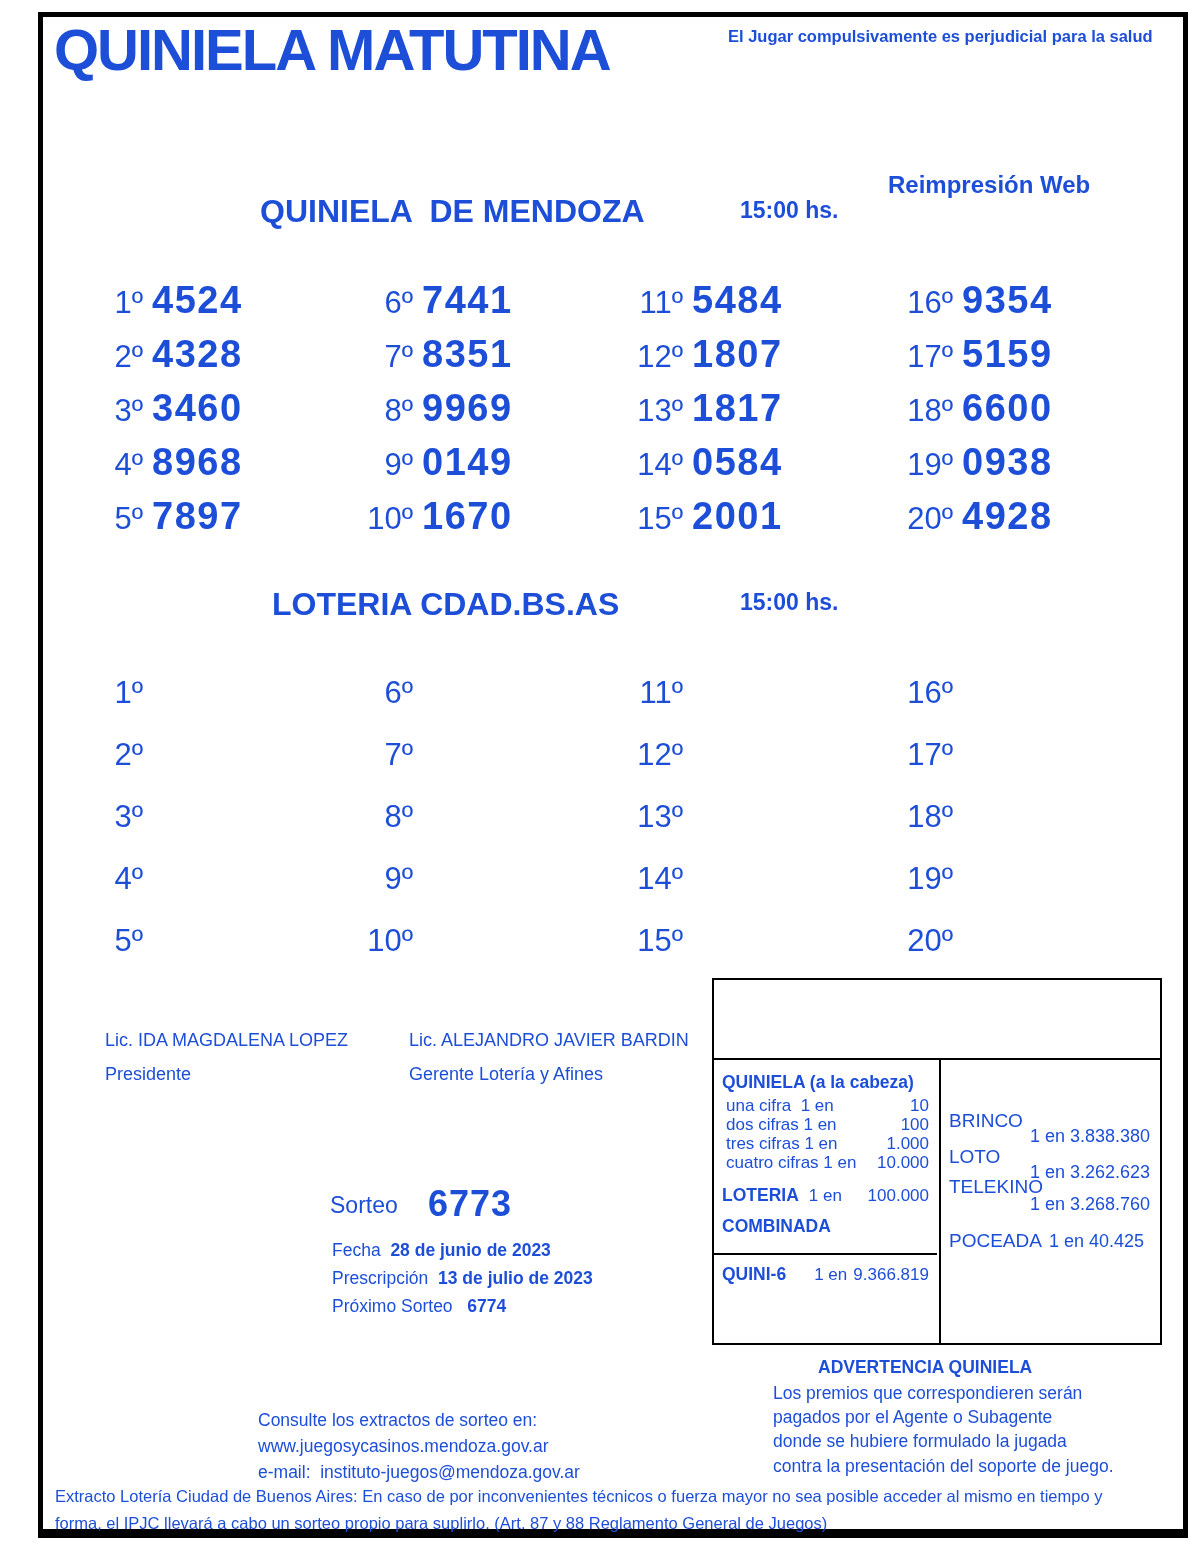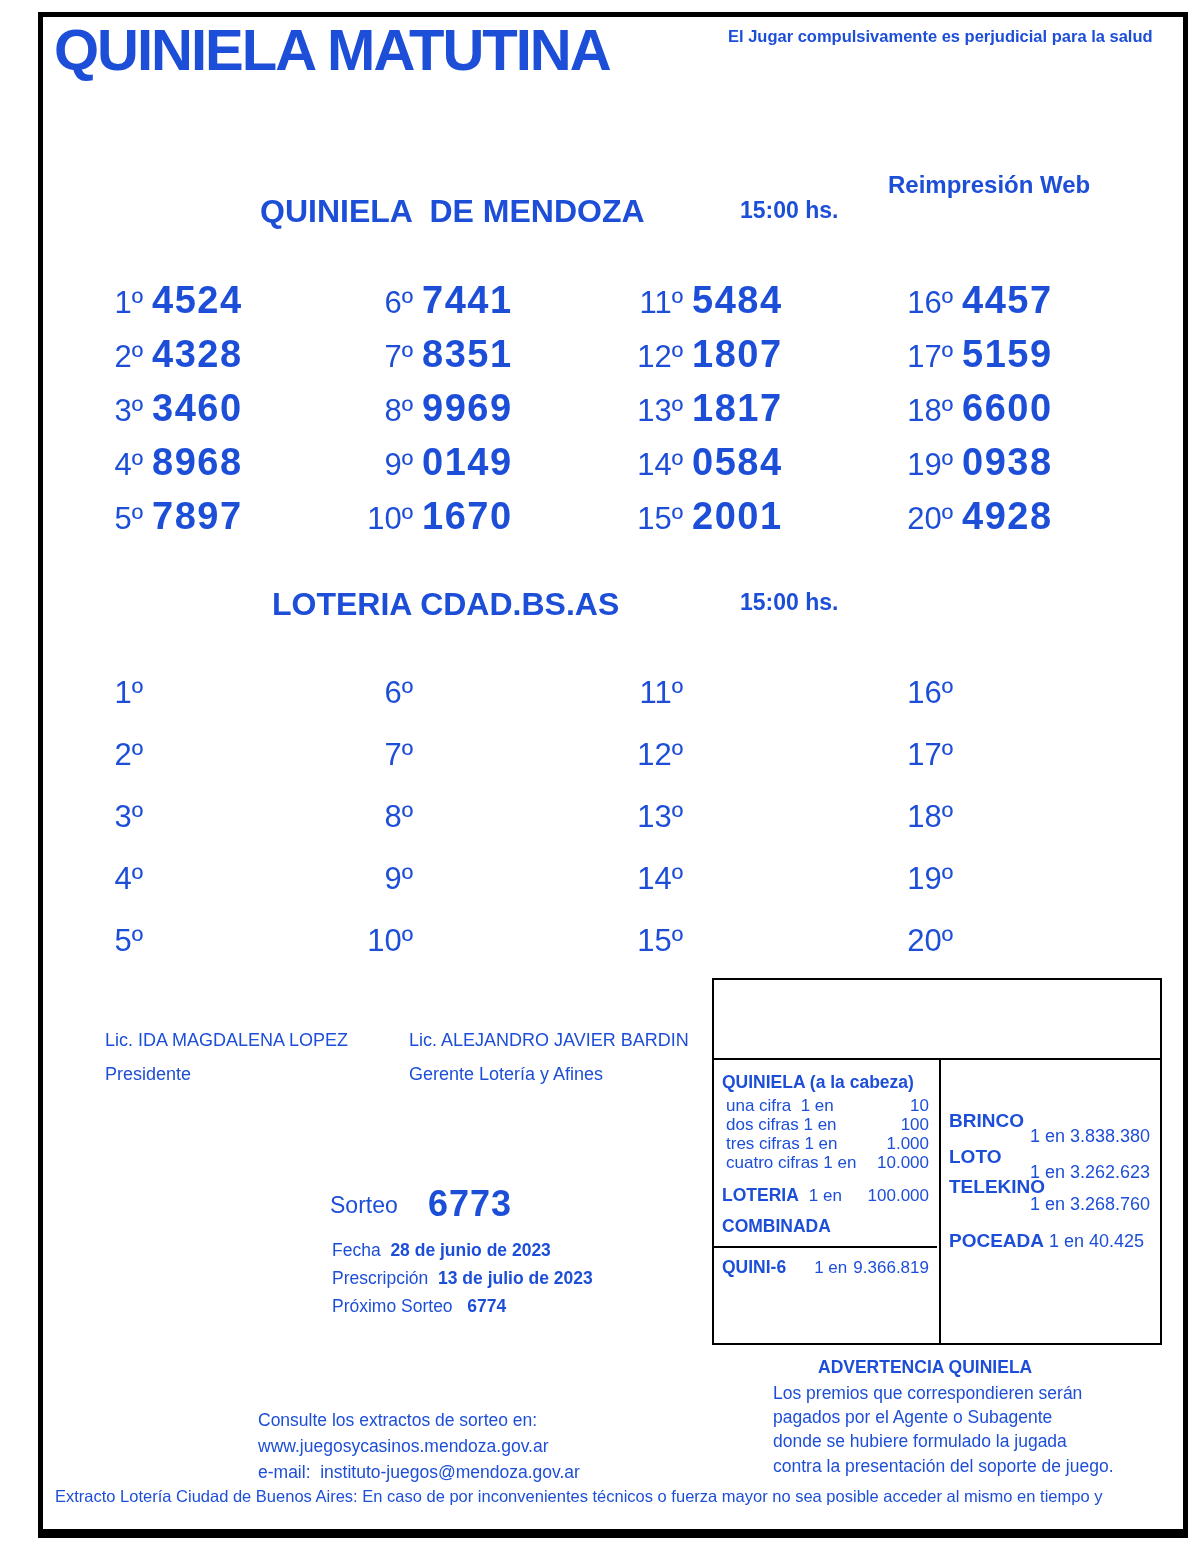--- a/index.html
+++ b/index.html
@@ -154,7 +154,7 @@
       </div>
     <div class="rcell">
         <span class="ord">16º</span>
-        <span class="num">4457</span>
+        <span class="num">9354</span>
       </div>
     <div class="rcell">
         <span class="ord">17º</span>

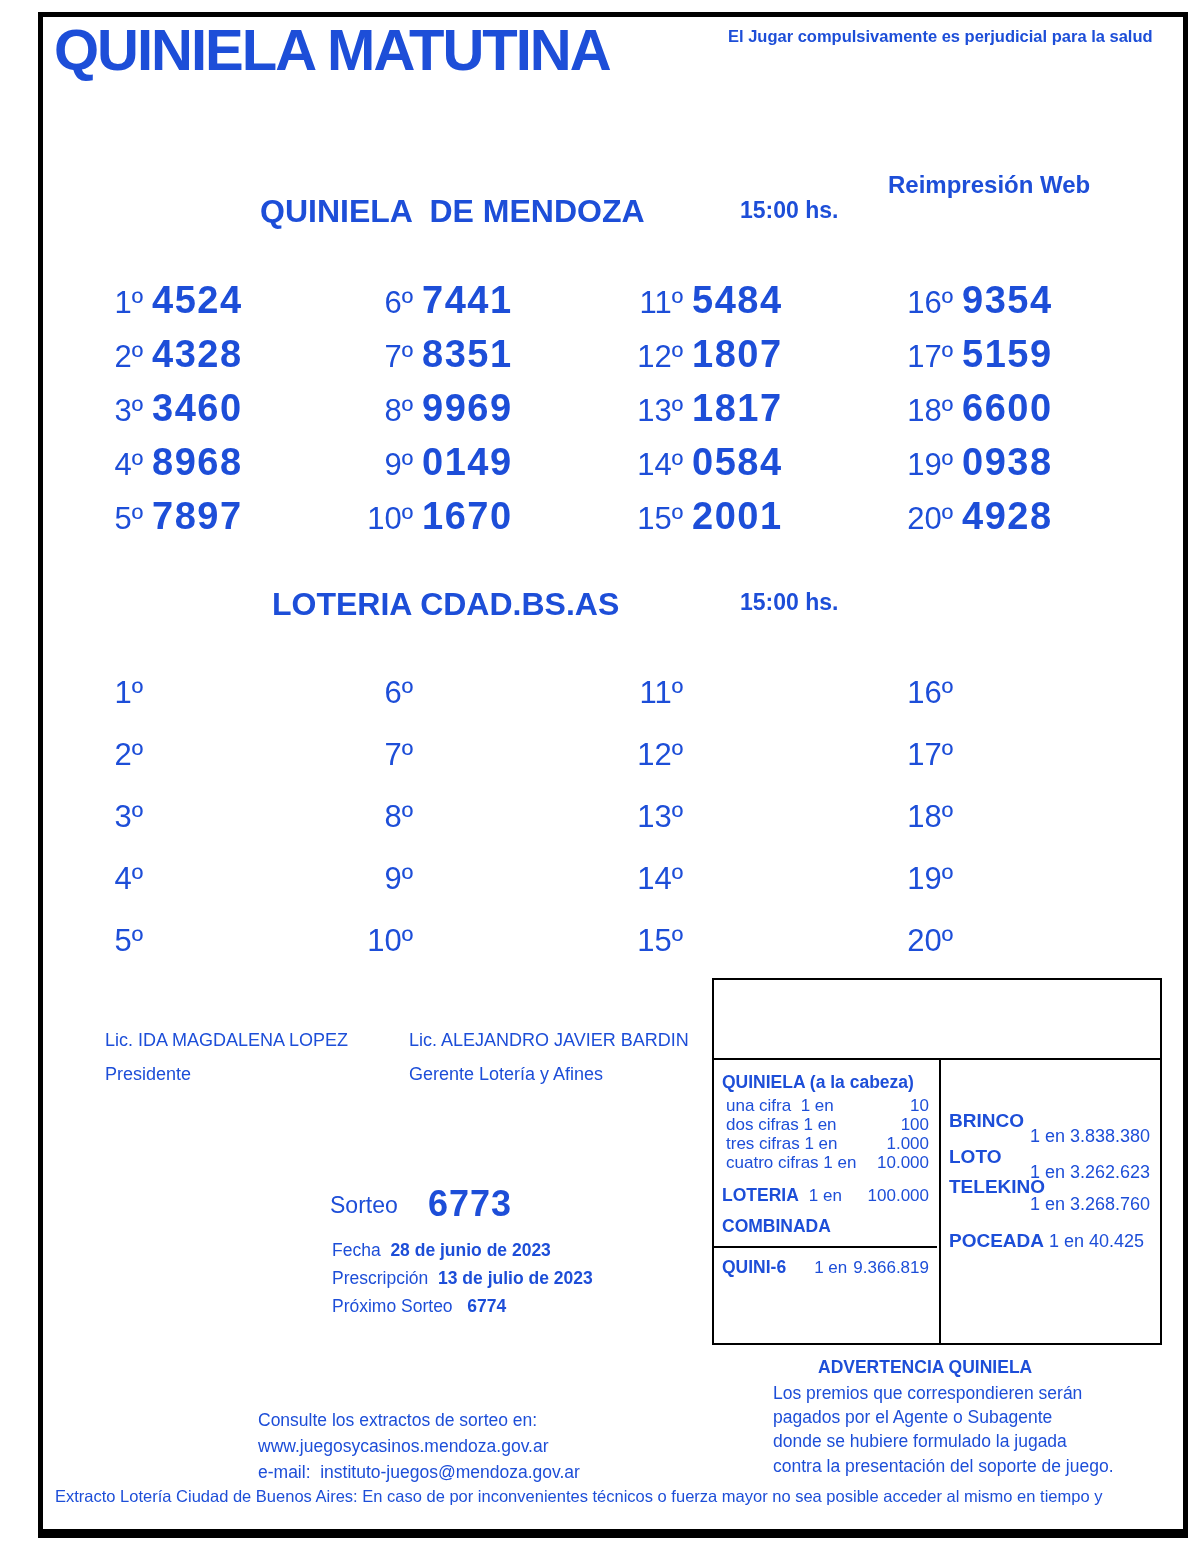--- a/index.html
+++ b/index.html
@@ -57,7 +57,7 @@
   .valor-rows .prow{padding-left:22px;}
   .quini-row{border-top:2px solid #000;margin-top:9px;padding-top:9px;line-height:20px;}
   .prob-right{position:absolute;left:227px;top:80px;right:0;bottom:0;}
-  .rg-name{position:absolute;font-weight:bold;font-size:19px;left:8px;white-space:pre;}
+  .rg-name{position:absolute;font-weight:normal;font-size:19px;left:8px;white-space:pre;}
   .rg-val{position:absolute;font-size:18px;right:10px;white-space:pre;}
   .rg-val-inline{position:absolute;font-size:18px;left:108px;white-space:pre;}
 

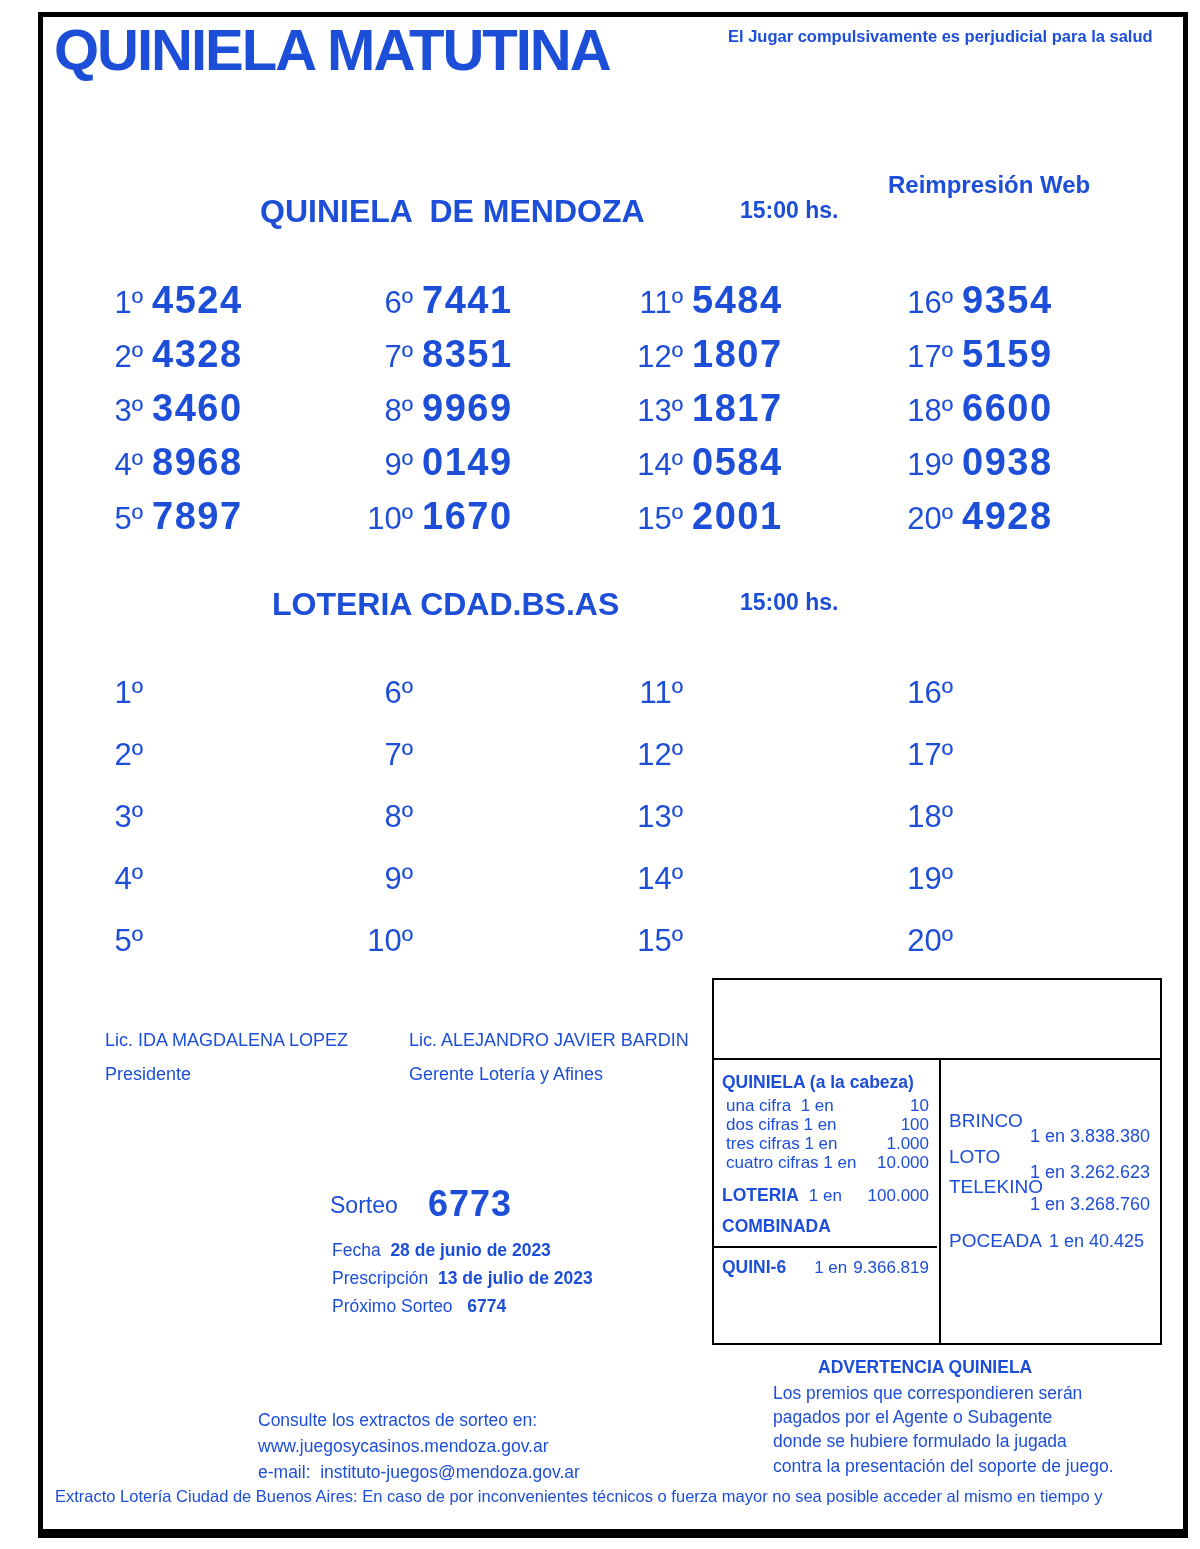--- a/index.html
+++ b/index.html
@@ -55,7 +55,7 @@
   .loteria-row{margin-top:13px;line-height:20px;}
   .combinada-head{margin-top:10px;}
   .valor-rows .prow{padding-left:22px;}
-  .quini-row{border-top:2px solid #000;margin-top:9px;padding-top:9px;line-height:20px;}
+  .quini-row{border-top:2px solid #000;margin-top:16px;padding-top:9px;line-height:20px;}
   .prob-right{position:absolute;left:227px;top:80px;right:0;bottom:0;}
   .rg-name{position:absolute;font-weight:normal;font-size:19px;left:8px;white-space:pre;}
   .rg-val{position:absolute;font-size:18px;right:10px;white-space:pre;}

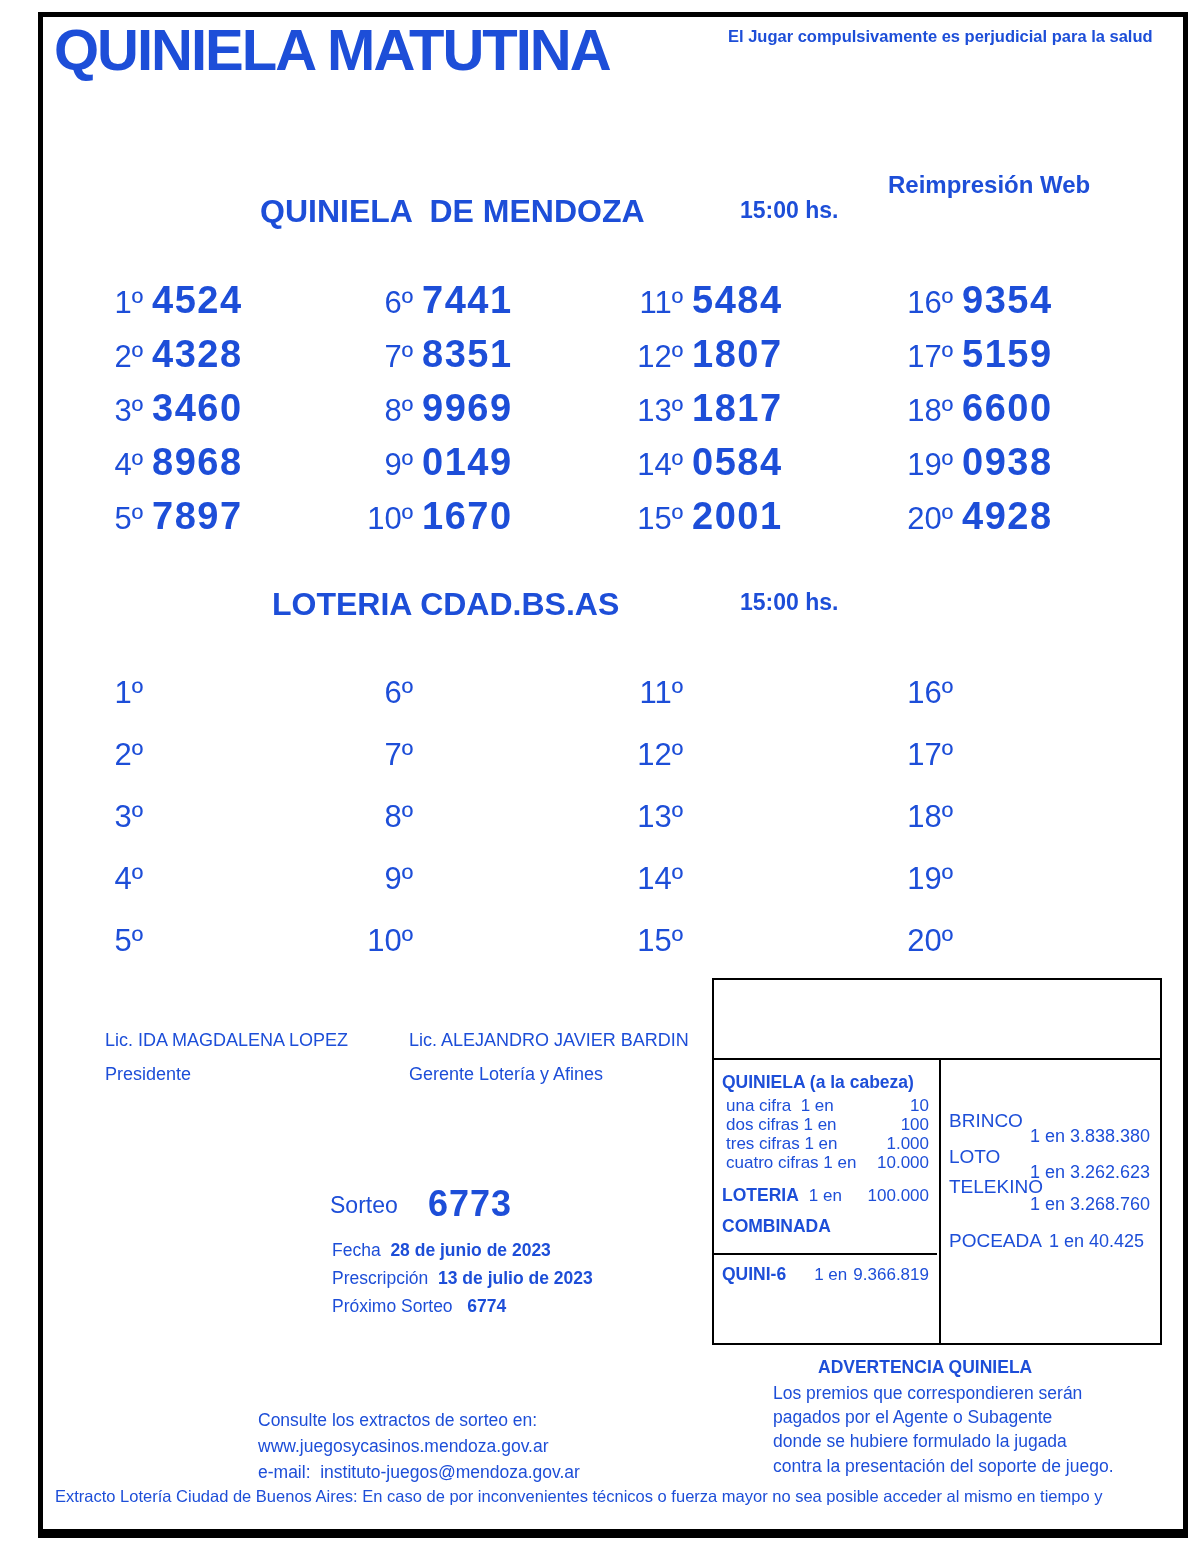--- a/index.html
+++ b/index.html
@@ -295,6 +295,7 @@
   <div class="abs adv-line" style="top:1456px;">contra la presentación del soporte de juego.</div>
 
   <div class="abs footer-line" style="top:1487px;">Extracto Lotería Ciudad de Buenos Aires: En caso de por inconvenientes técnicos o fuerza mayor no sea posible acceder al mismo en tiempo y</div>
+  <div class="abs footer-line" style="top:1514px;">forma, el IPJC llevará a cabo un sorteo propio para suplirlo. (Art. 87 y 88 Reglamento General de Juegos)</div>
 </div>
 
 </body></html>

